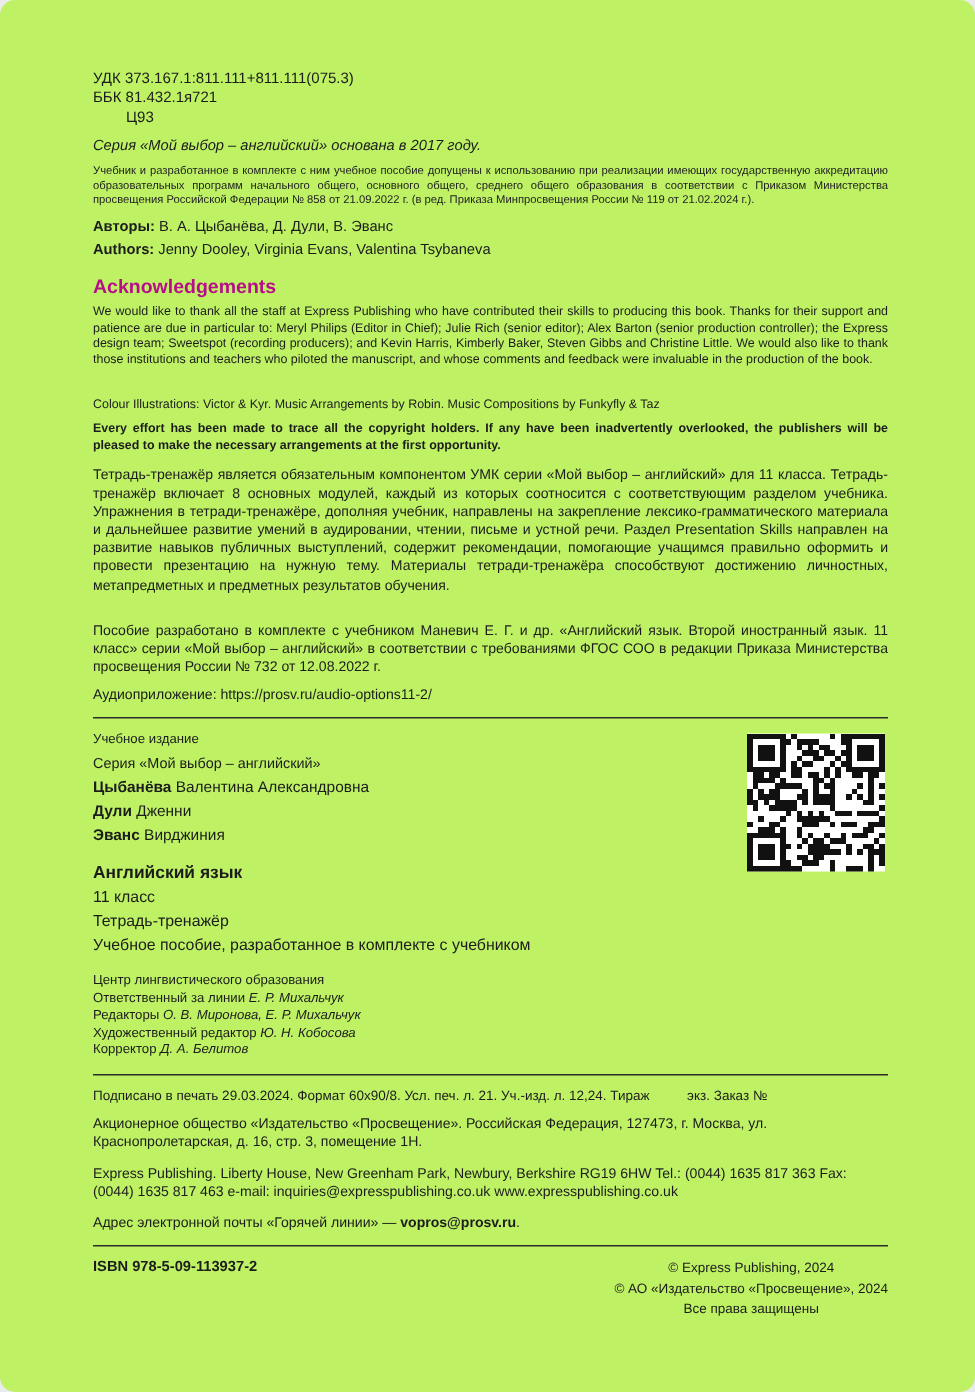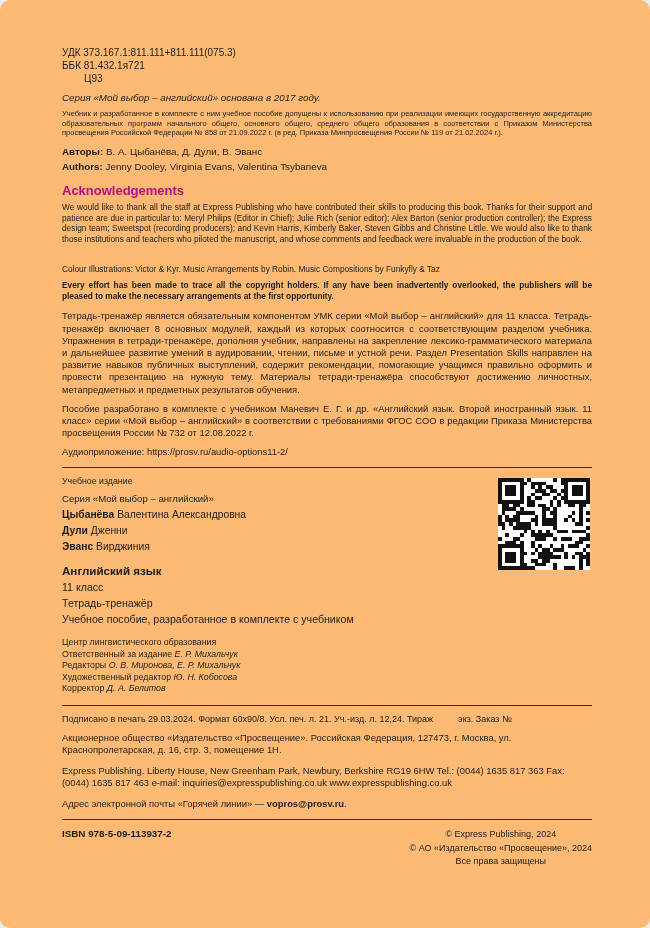--- a/index.html
+++ b/index.html
@@ -5,7 +5,7 @@
   * { margin:0; padding:0; box-sizing:border-box; }
   html,body { width:650px; height:928px; background:#e9ebed; font-family:"Liberation Sans", sans-serif; color:#1c1c1c; }
   .page {
-    width:650px; height:928px; background:#fdba74; border-radius:10px;
+    width:650px; height:928px; background:#bef264; border-radius:10px;
     padding:46px 58px 20px 62px; overflow:hidden; position:relative;
   }
   p { margin:0; }

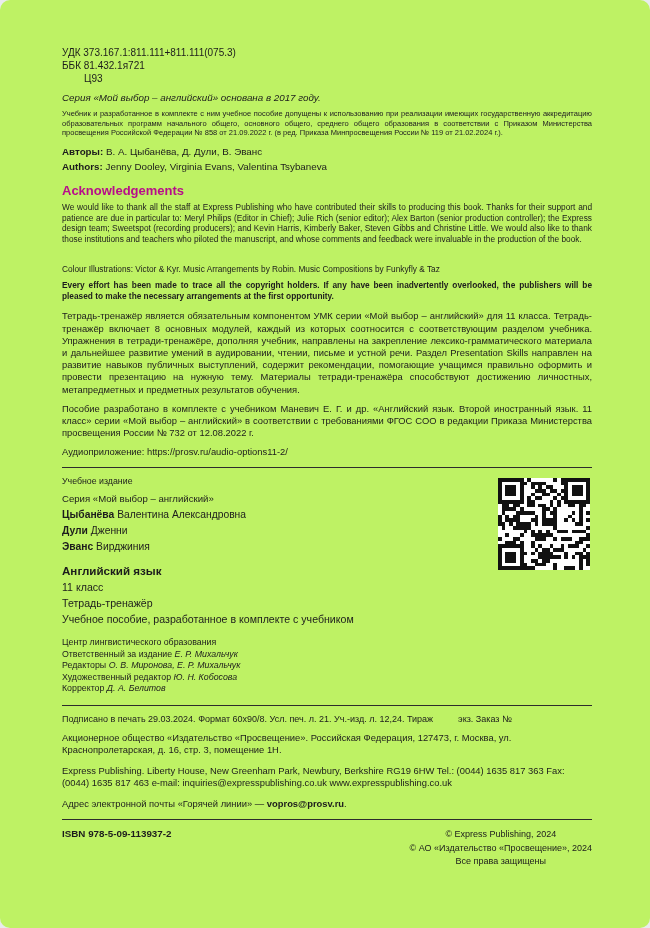--- a/index.html
+++ b/index.html
@@ -20,7 +20,7 @@
   .colour-line { font-size:8.3px; margin-top:20px; }
   .notice { font-size:8.3px; line-height:1.28; font-weight:bold; text-align:justify; margin-top:6px; }
   .annotation { font-size:9.4px; line-height:1.3; text-align:justify; margin-top:9px; }
-  .complect { font-size:9.4px; line-height:1.3; text-align:justify; margin-top:7px; }
+  .complect { font-size:9.4px; line-height:1.3; text-align:justify; margin-top:18px; }
   .audio-line { font-size:9.4px; margin-top:7px; }
   .audio-line a { color:#1c1c1c; text-decoration:none; }
   .rule { border:none; border-top:1px solid #2c2c2c; margin:10px 0 8px 0; }

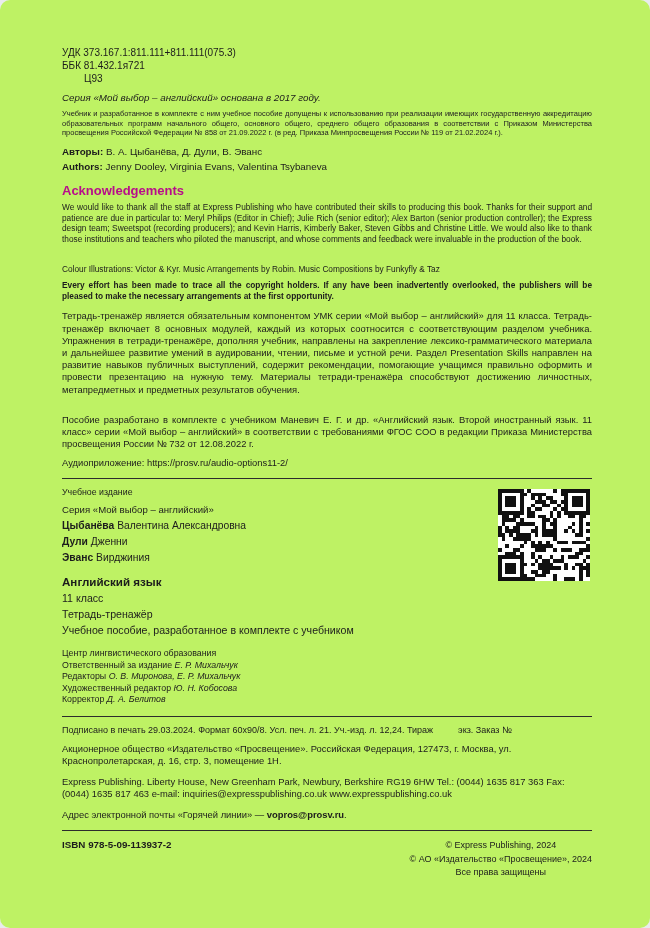--- a/index.html
+++ b/index.html
@@ -402,7 +402,7 @@
 
   <div class="staff">
     <p>Центр лингвистического образования</p>
-    <p><span>Ответственный за издание </span><i>Е. Р. Михальчук</i></p>
+    <p><span>Ответственный за линии </span><i>Е. Р. Михальчук</i></p>
     <p><span>Редакторы </span><i>О. В. Миронова, Е. Р. Михальчук</i></p>
     <p><span>Художественный редактор </span><i>Ю. Н. Кобосова</i></p>
     <p><span>Корректор </span><i>Д. А. Белитов</i></p>

